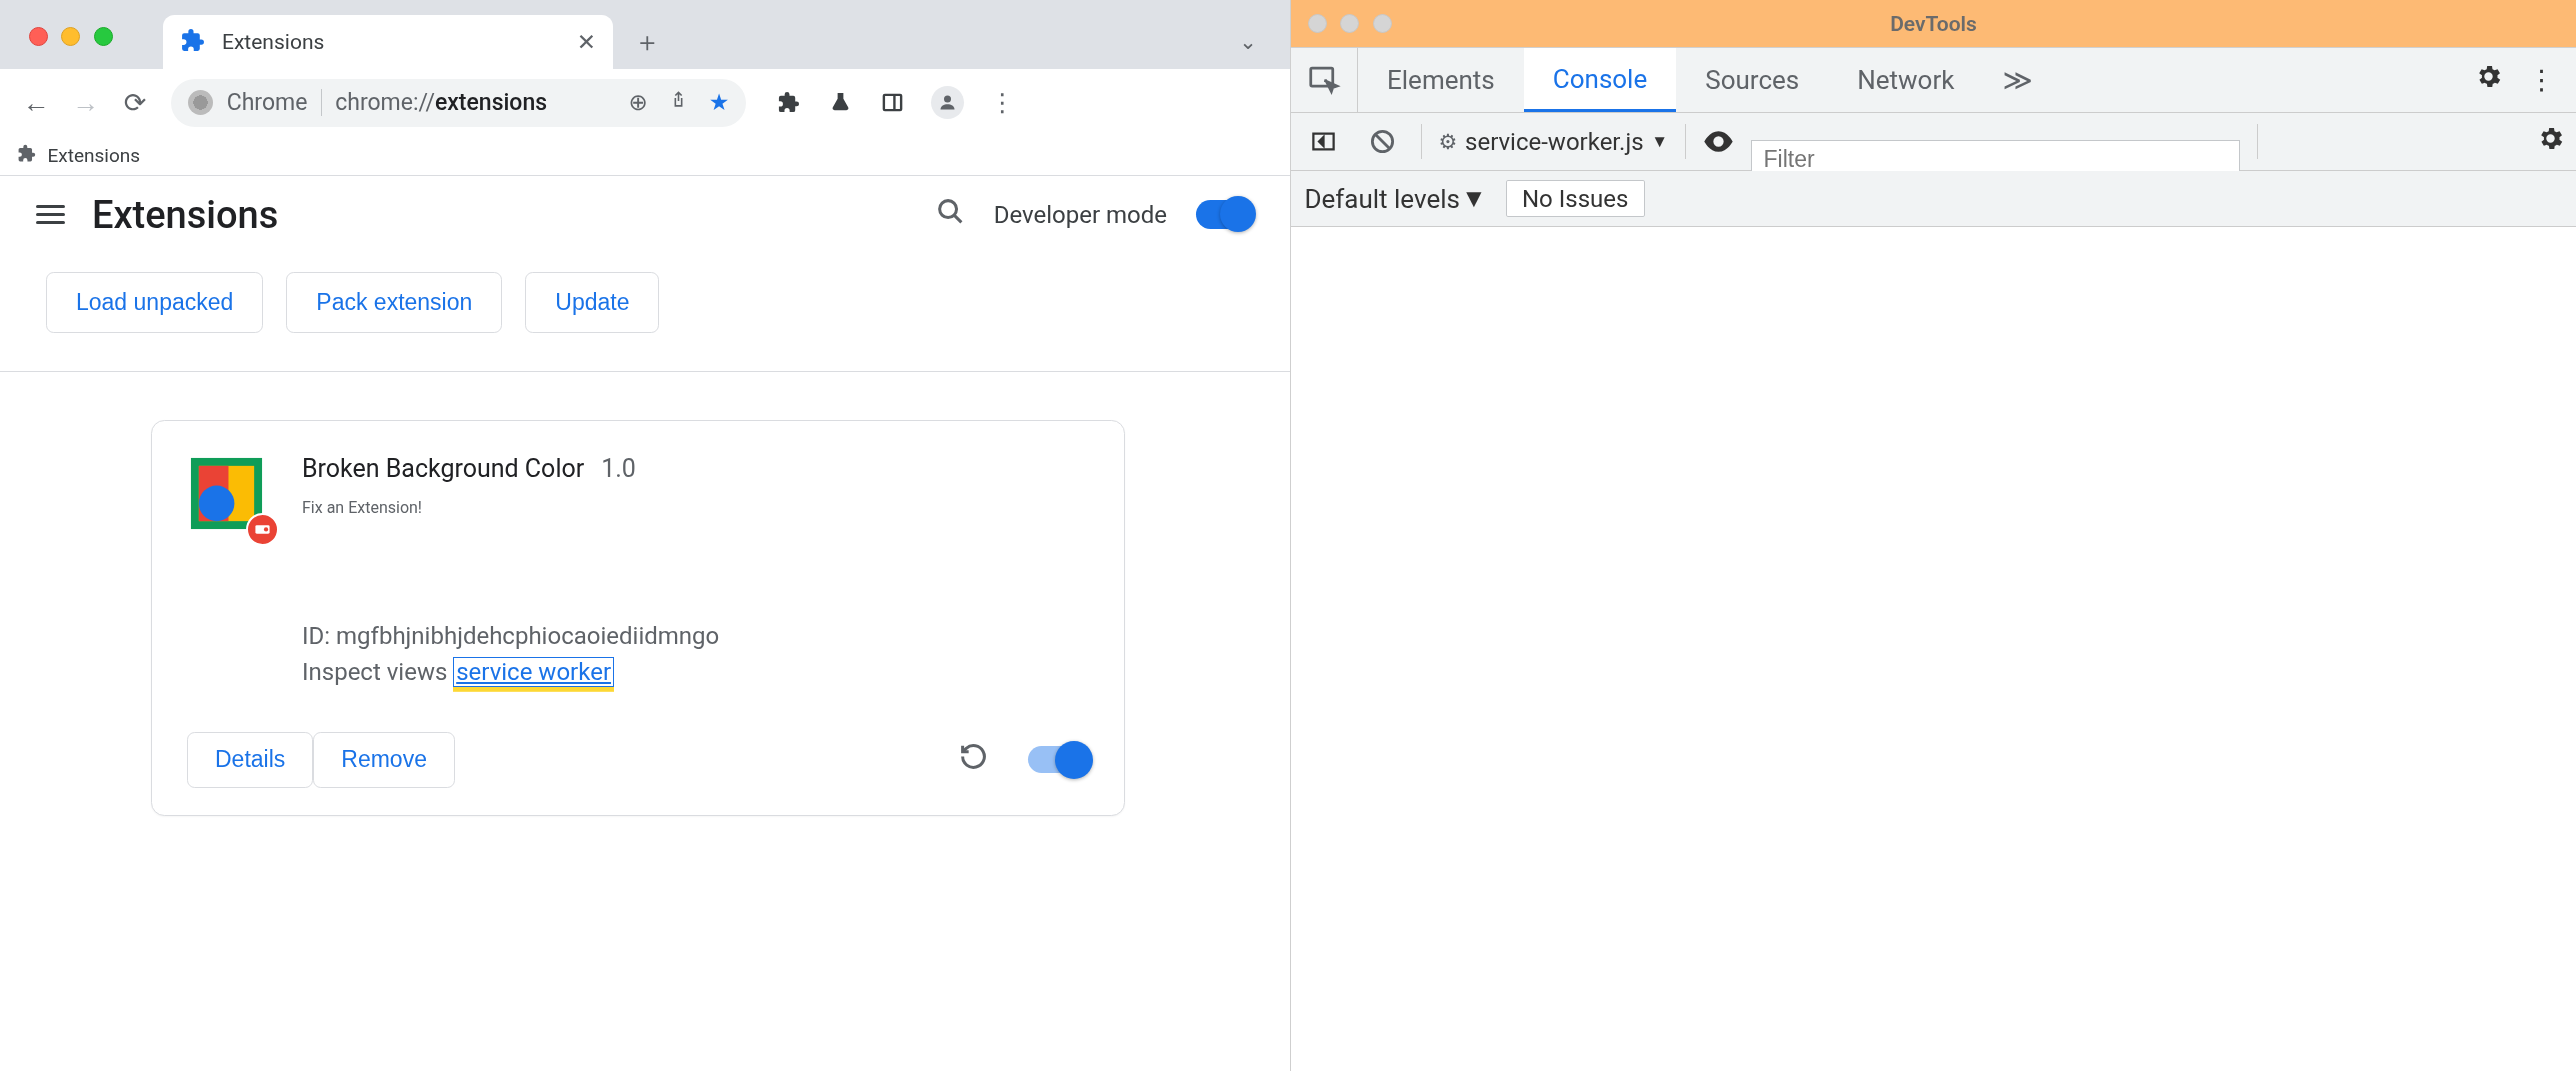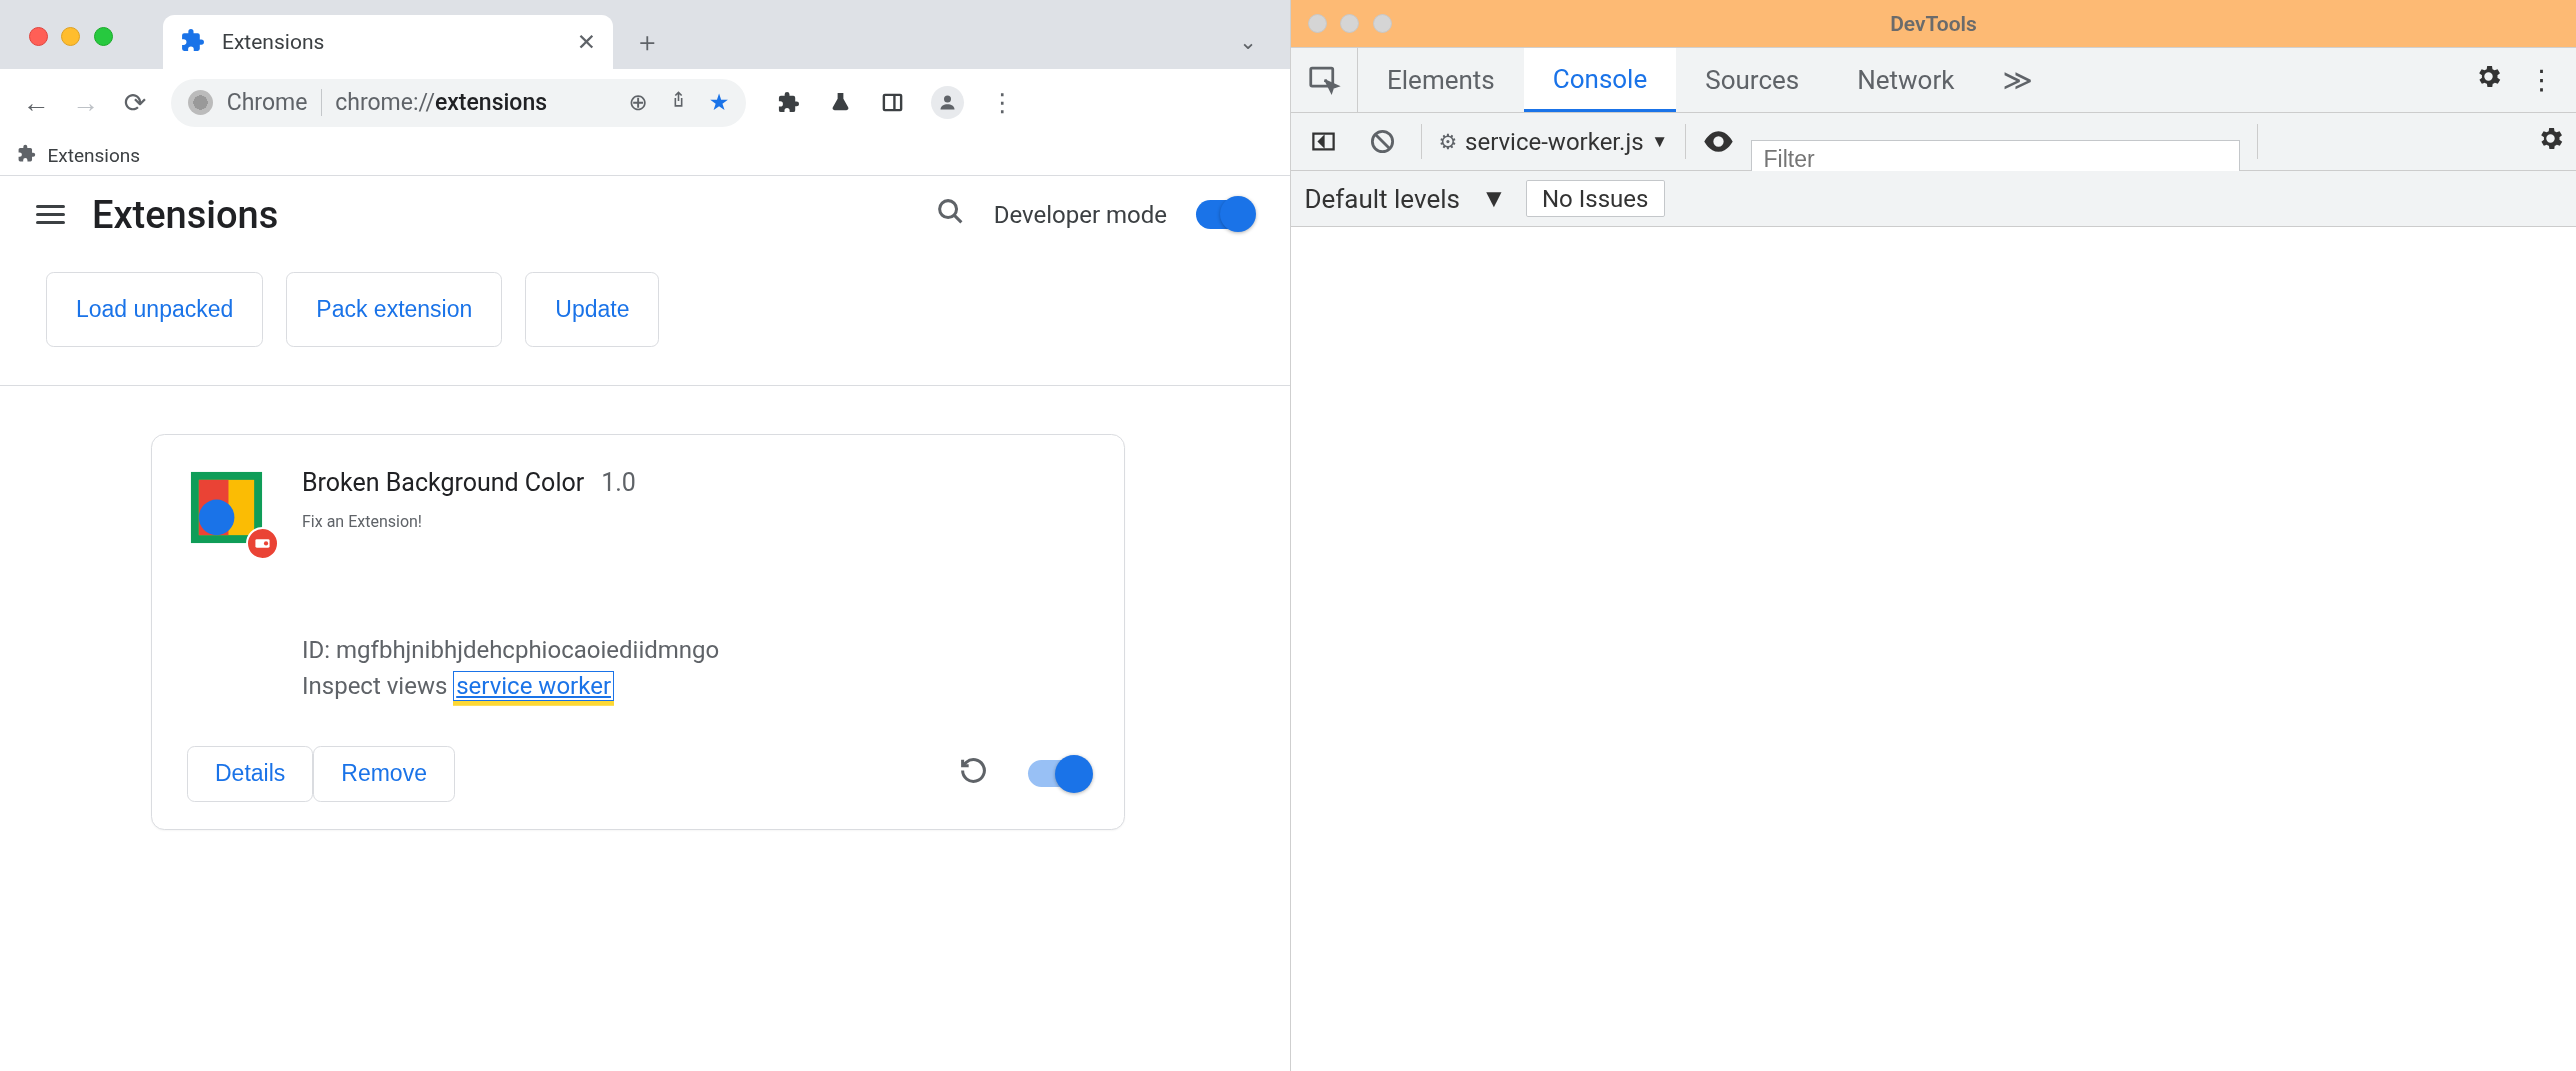--- a/index.html
+++ b/index.html
@@ -283,7 +283,7 @@
     font-size: 26px;
     color:#333;
   }
-  .dt-levels { display:flex; align-items:center; gap:21px;}
+  .dt-levels { display:flex; align-items:center; gap:1px;}
   .dt-issues {
     border: 1px solid #c4c7ca;
     padding: 3.8px 15.3px;

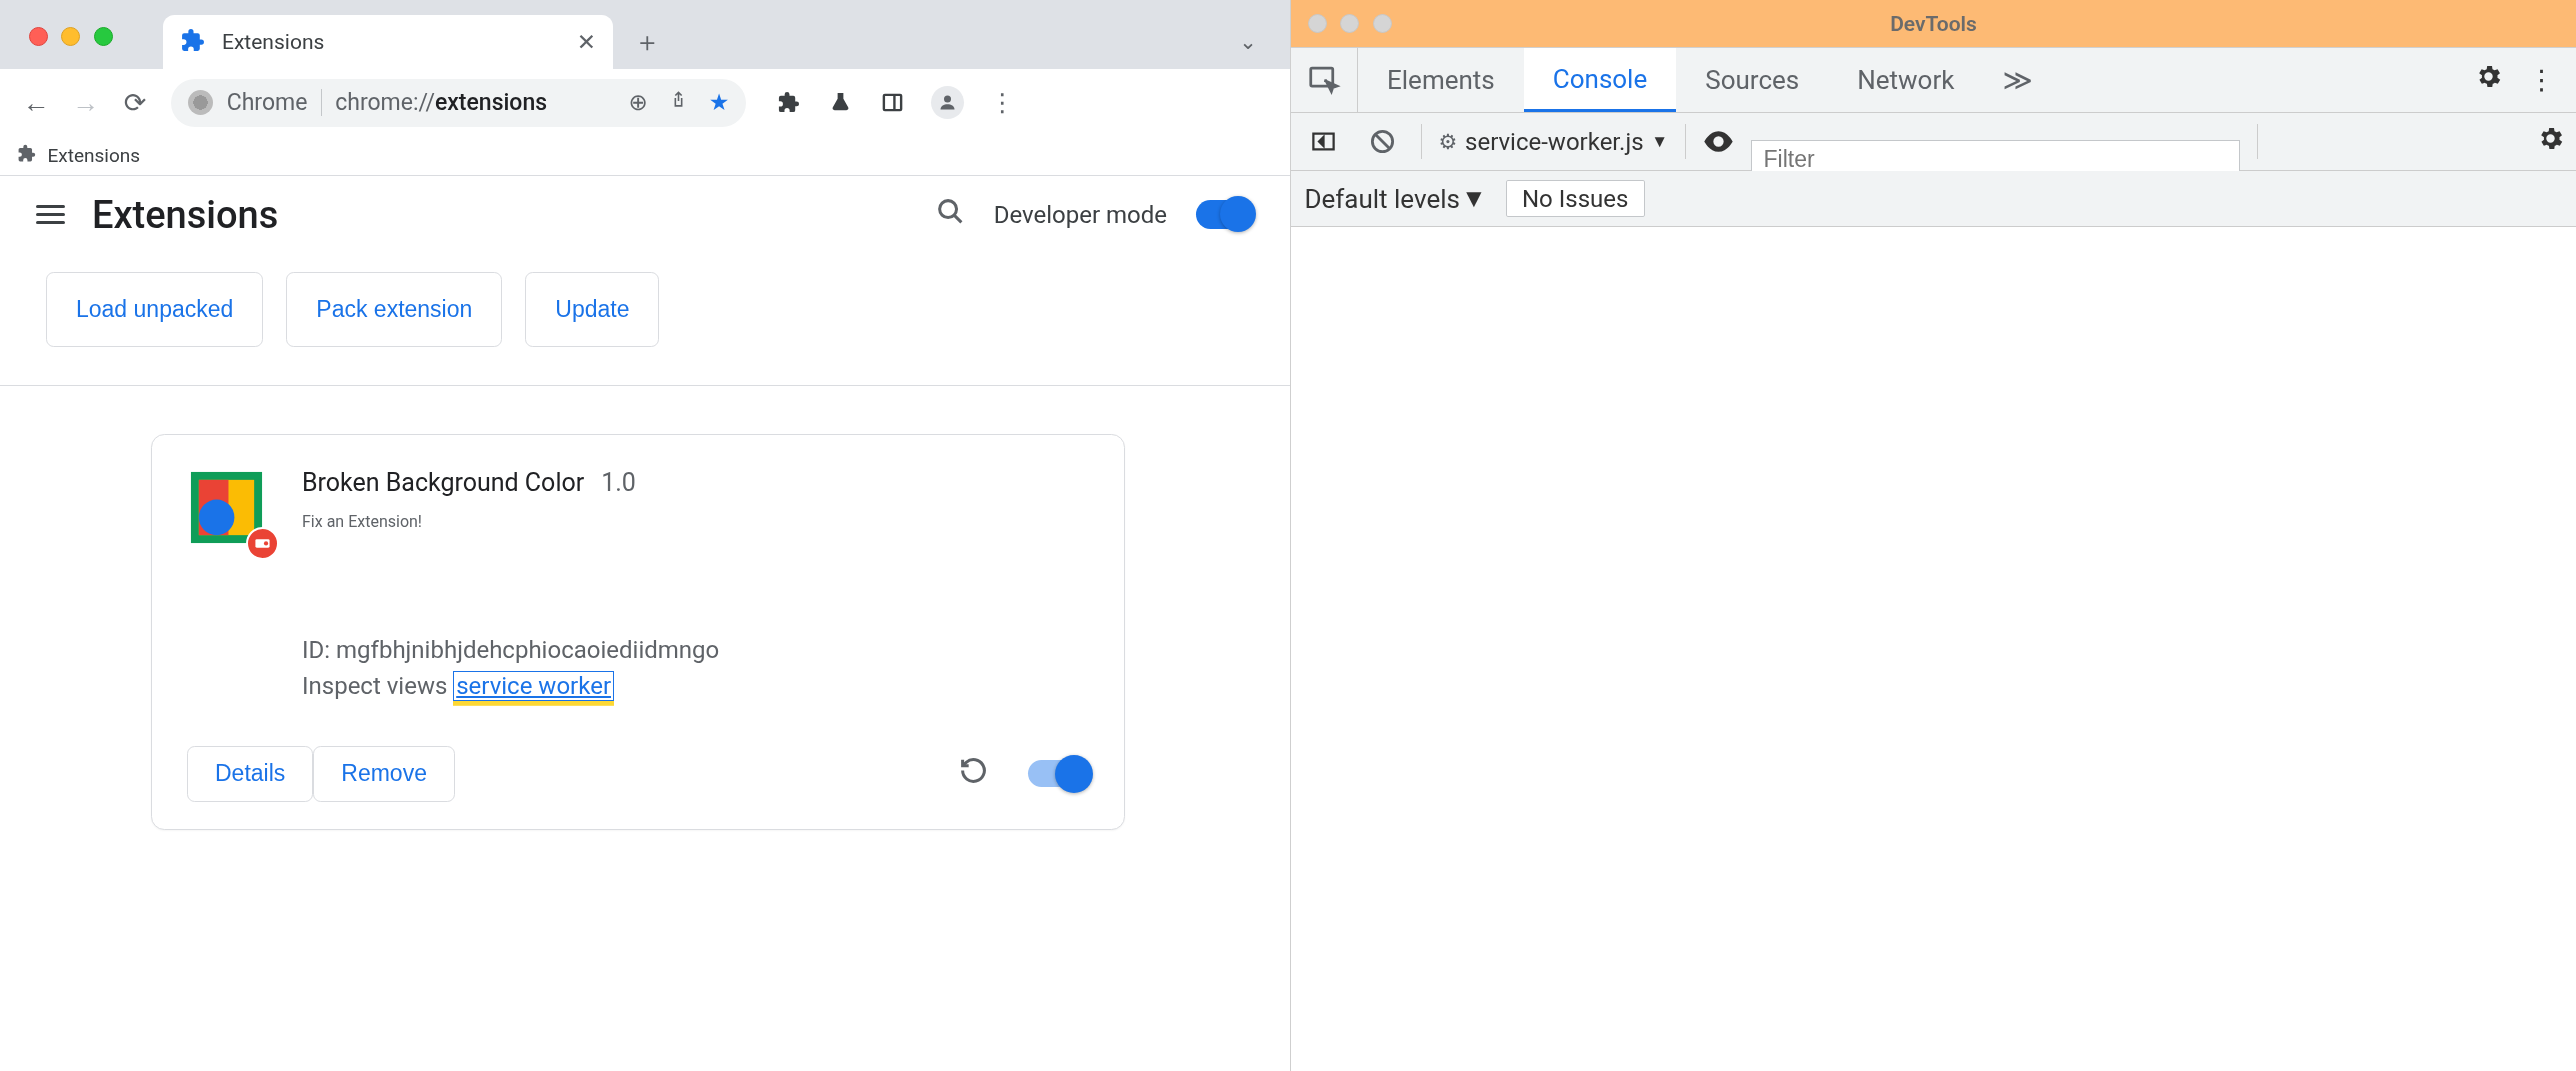--- a/index.html
+++ b/index.html
@@ -128,7 +128,7 @@
     border-bottom: 1px solid #dadce0;
   }
   .ext-action-btn {
-    height: 75px; padding: 0 29px;
+    height: 61px; padding: 0 29px;
     border: 1px solid #dadce0; border-radius: 7.7px;
     background:#fff; color:#1a73e8;
     font-size: 23px; font-weight: 500;

